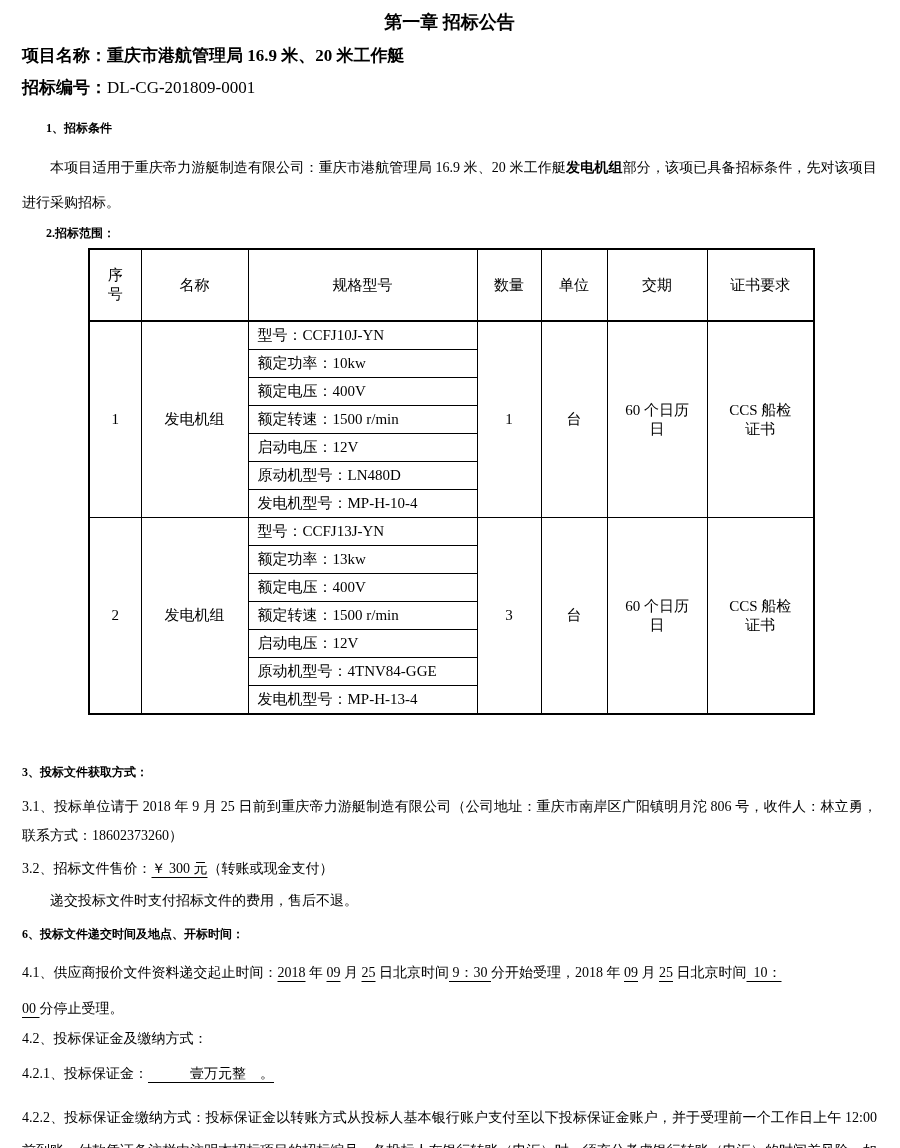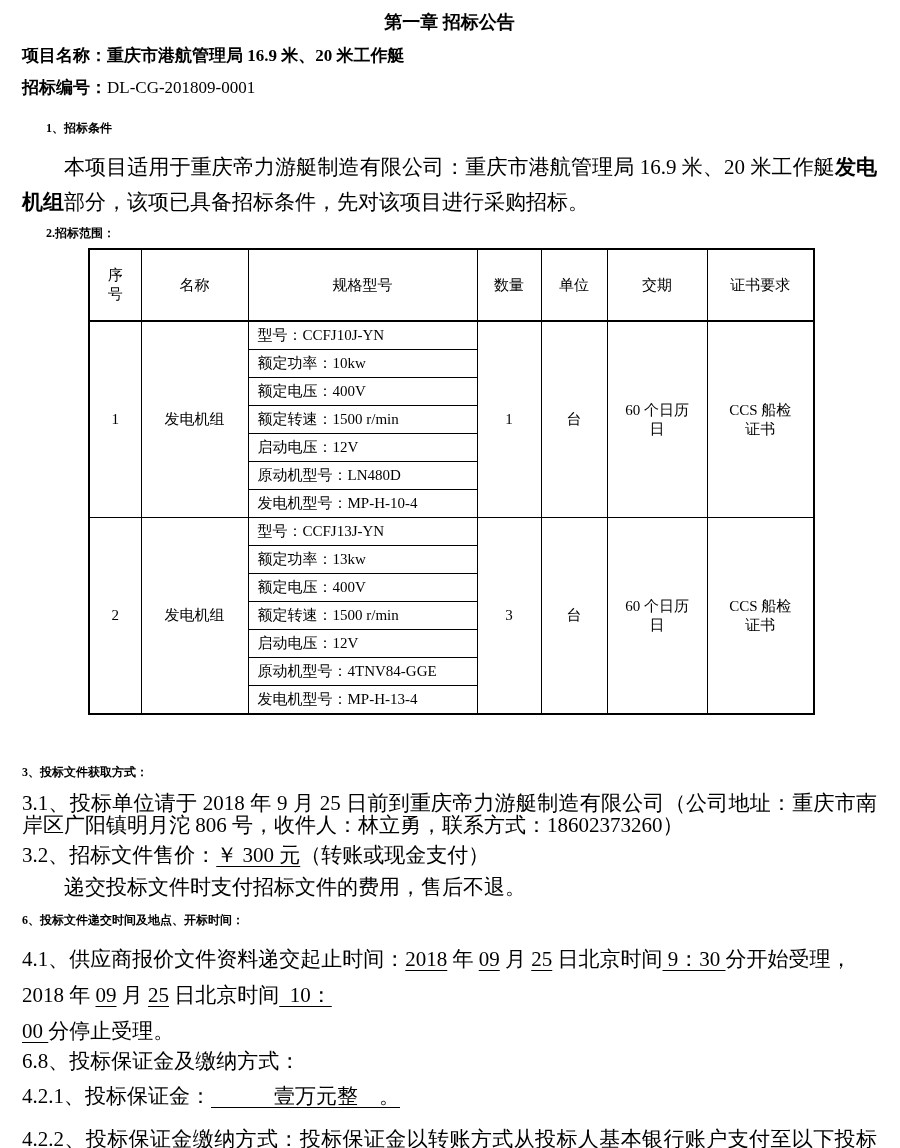--- a/index.html
+++ b/index.html
@@ -33,7 +33,7 @@
   .h-s3 { margin: 0 0 9px 0; }
   .h-s4 { margin: 0 0 10px 0; }
 
-  .body-txt { font-size: 21px; }
+  .body-txt { font-size: 14px; }
   .p1 { line-height: 35px; text-align: justify; text-indent: 2em; margin: 0 0 2px 0; }
   .p1 .bold { font-weight: bold; }
 

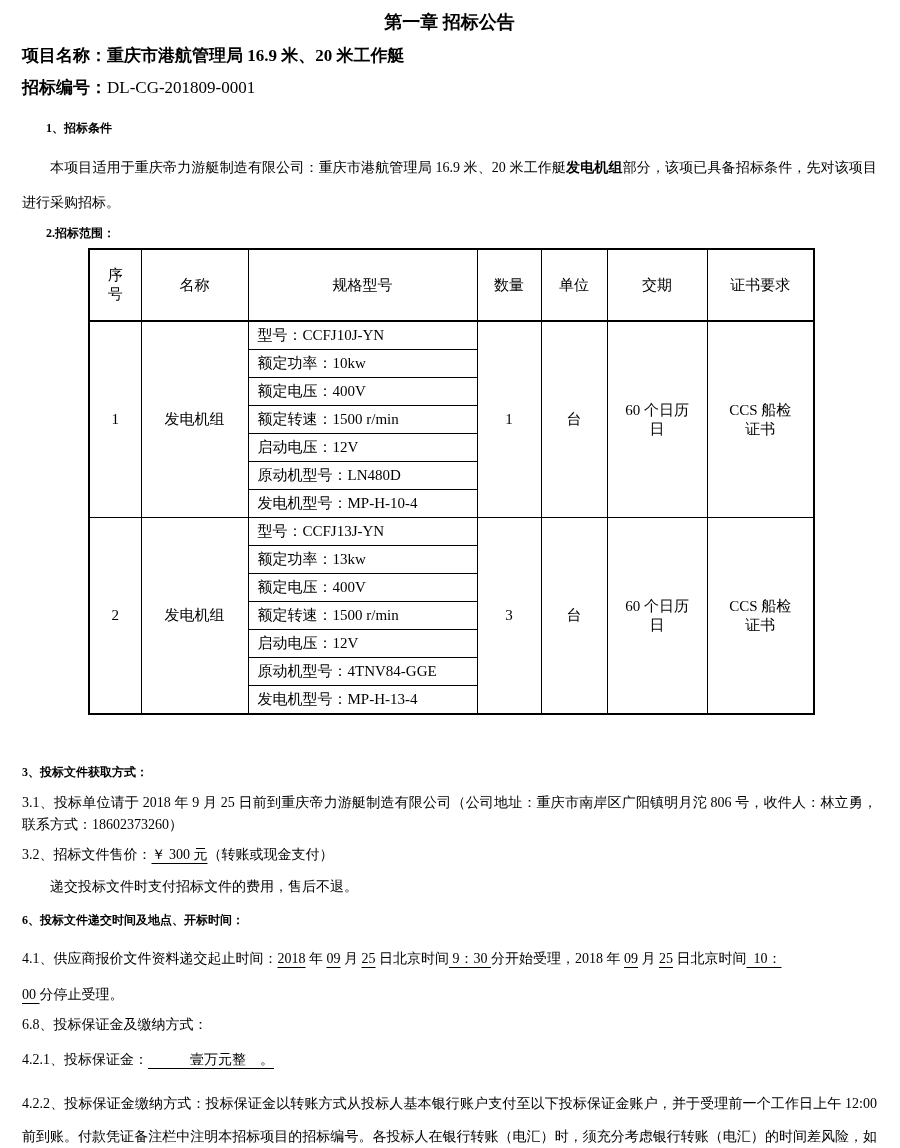--- a/index.html
+++ b/index.html
@@ -49,7 +49,7 @@
   table.scope tr.head td { height: 31px; border-bottom: 2px solid #000; }
   table.scope td.spec { text-align: left; padding: 0 4px 0 9px; height: 27px; }
 
-  .p31 { line-height: 22px; text-align: justify; margin: 0 0 8px 0; }
+  .p31 { line-height: 29px; text-align: justify; margin: 0 0 8px 0; }
   .p32 { line-height: 22px; margin: 0 0 10px 0; }
   .p-fee { line-height: 22px; text-indent: 2em; margin: 0 0 11px 0; }
   .p41 { line-height: 36px; margin: 0 0 1px 0; }

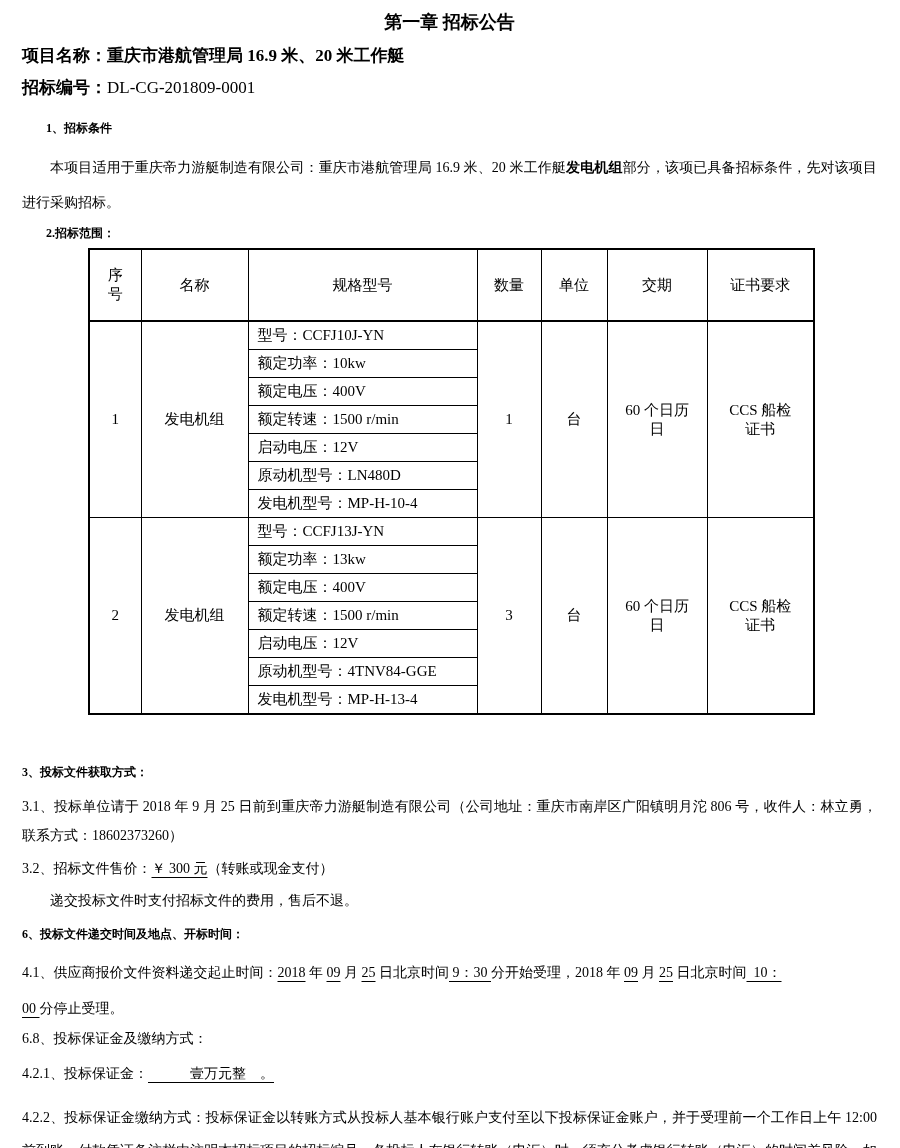--- a/index.html
+++ b/index.html
@@ -167,7 +167,7 @@
 
   <p class="body-txt p41"><span>4.1、供应商报价文件资料递交起止时间：</span><span class="u">2018</span><span> 年 </span><span class="u">09</span><span> 月 </span><span class="u">25</span><span> 日北京时间</span><span class="u"> 9：30 </span><span>分开始受理，2018 年 </span><span class="u">09</span><span> 月 </span><span class="u">25</span><span> 日北京时间</span><span class="u">  10：</span><br><span class="u">00 </span><span>分停止受理。</span></p>
 
-  <p class="body-txt p42">6.8、投标保证金及缴纳方式：</p>
+  <p class="body-txt p42">4.2、投标保证金及缴纳方式：</p>
 
   <p class="body-txt p421"><span>4.2.1、投标保证金：</span><span class="u">　　　壹万元整　。</span></p>
 

